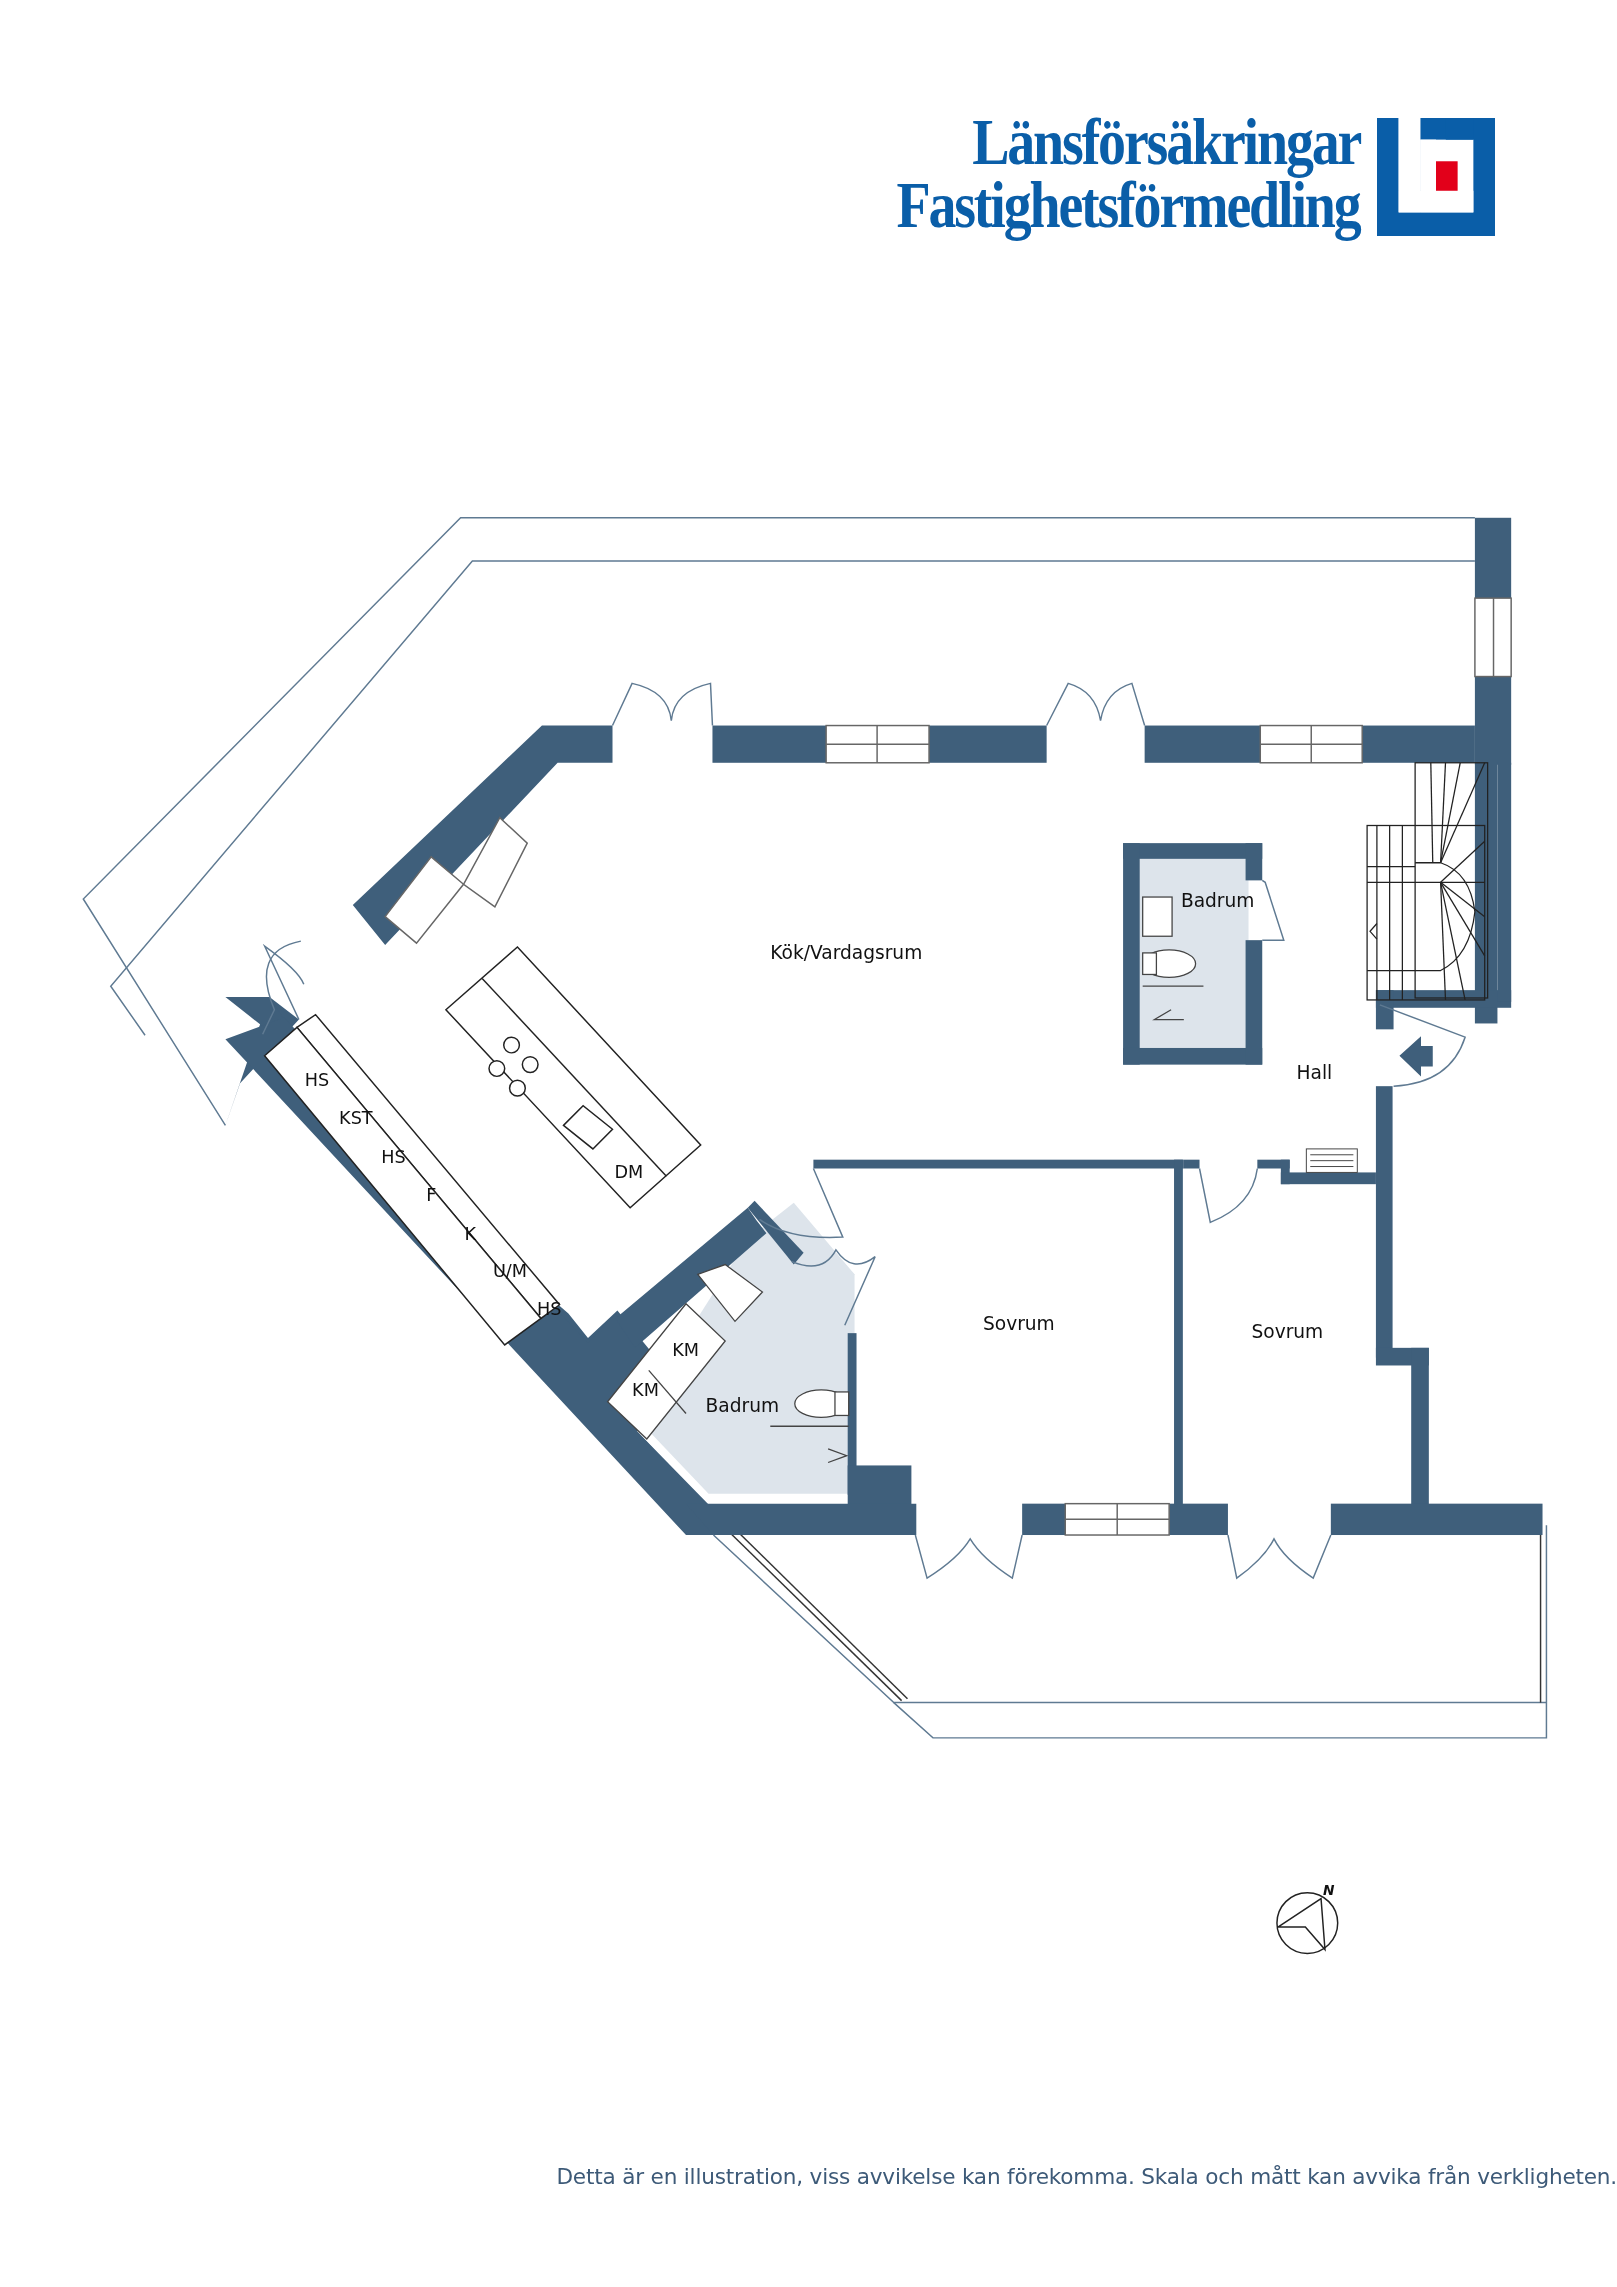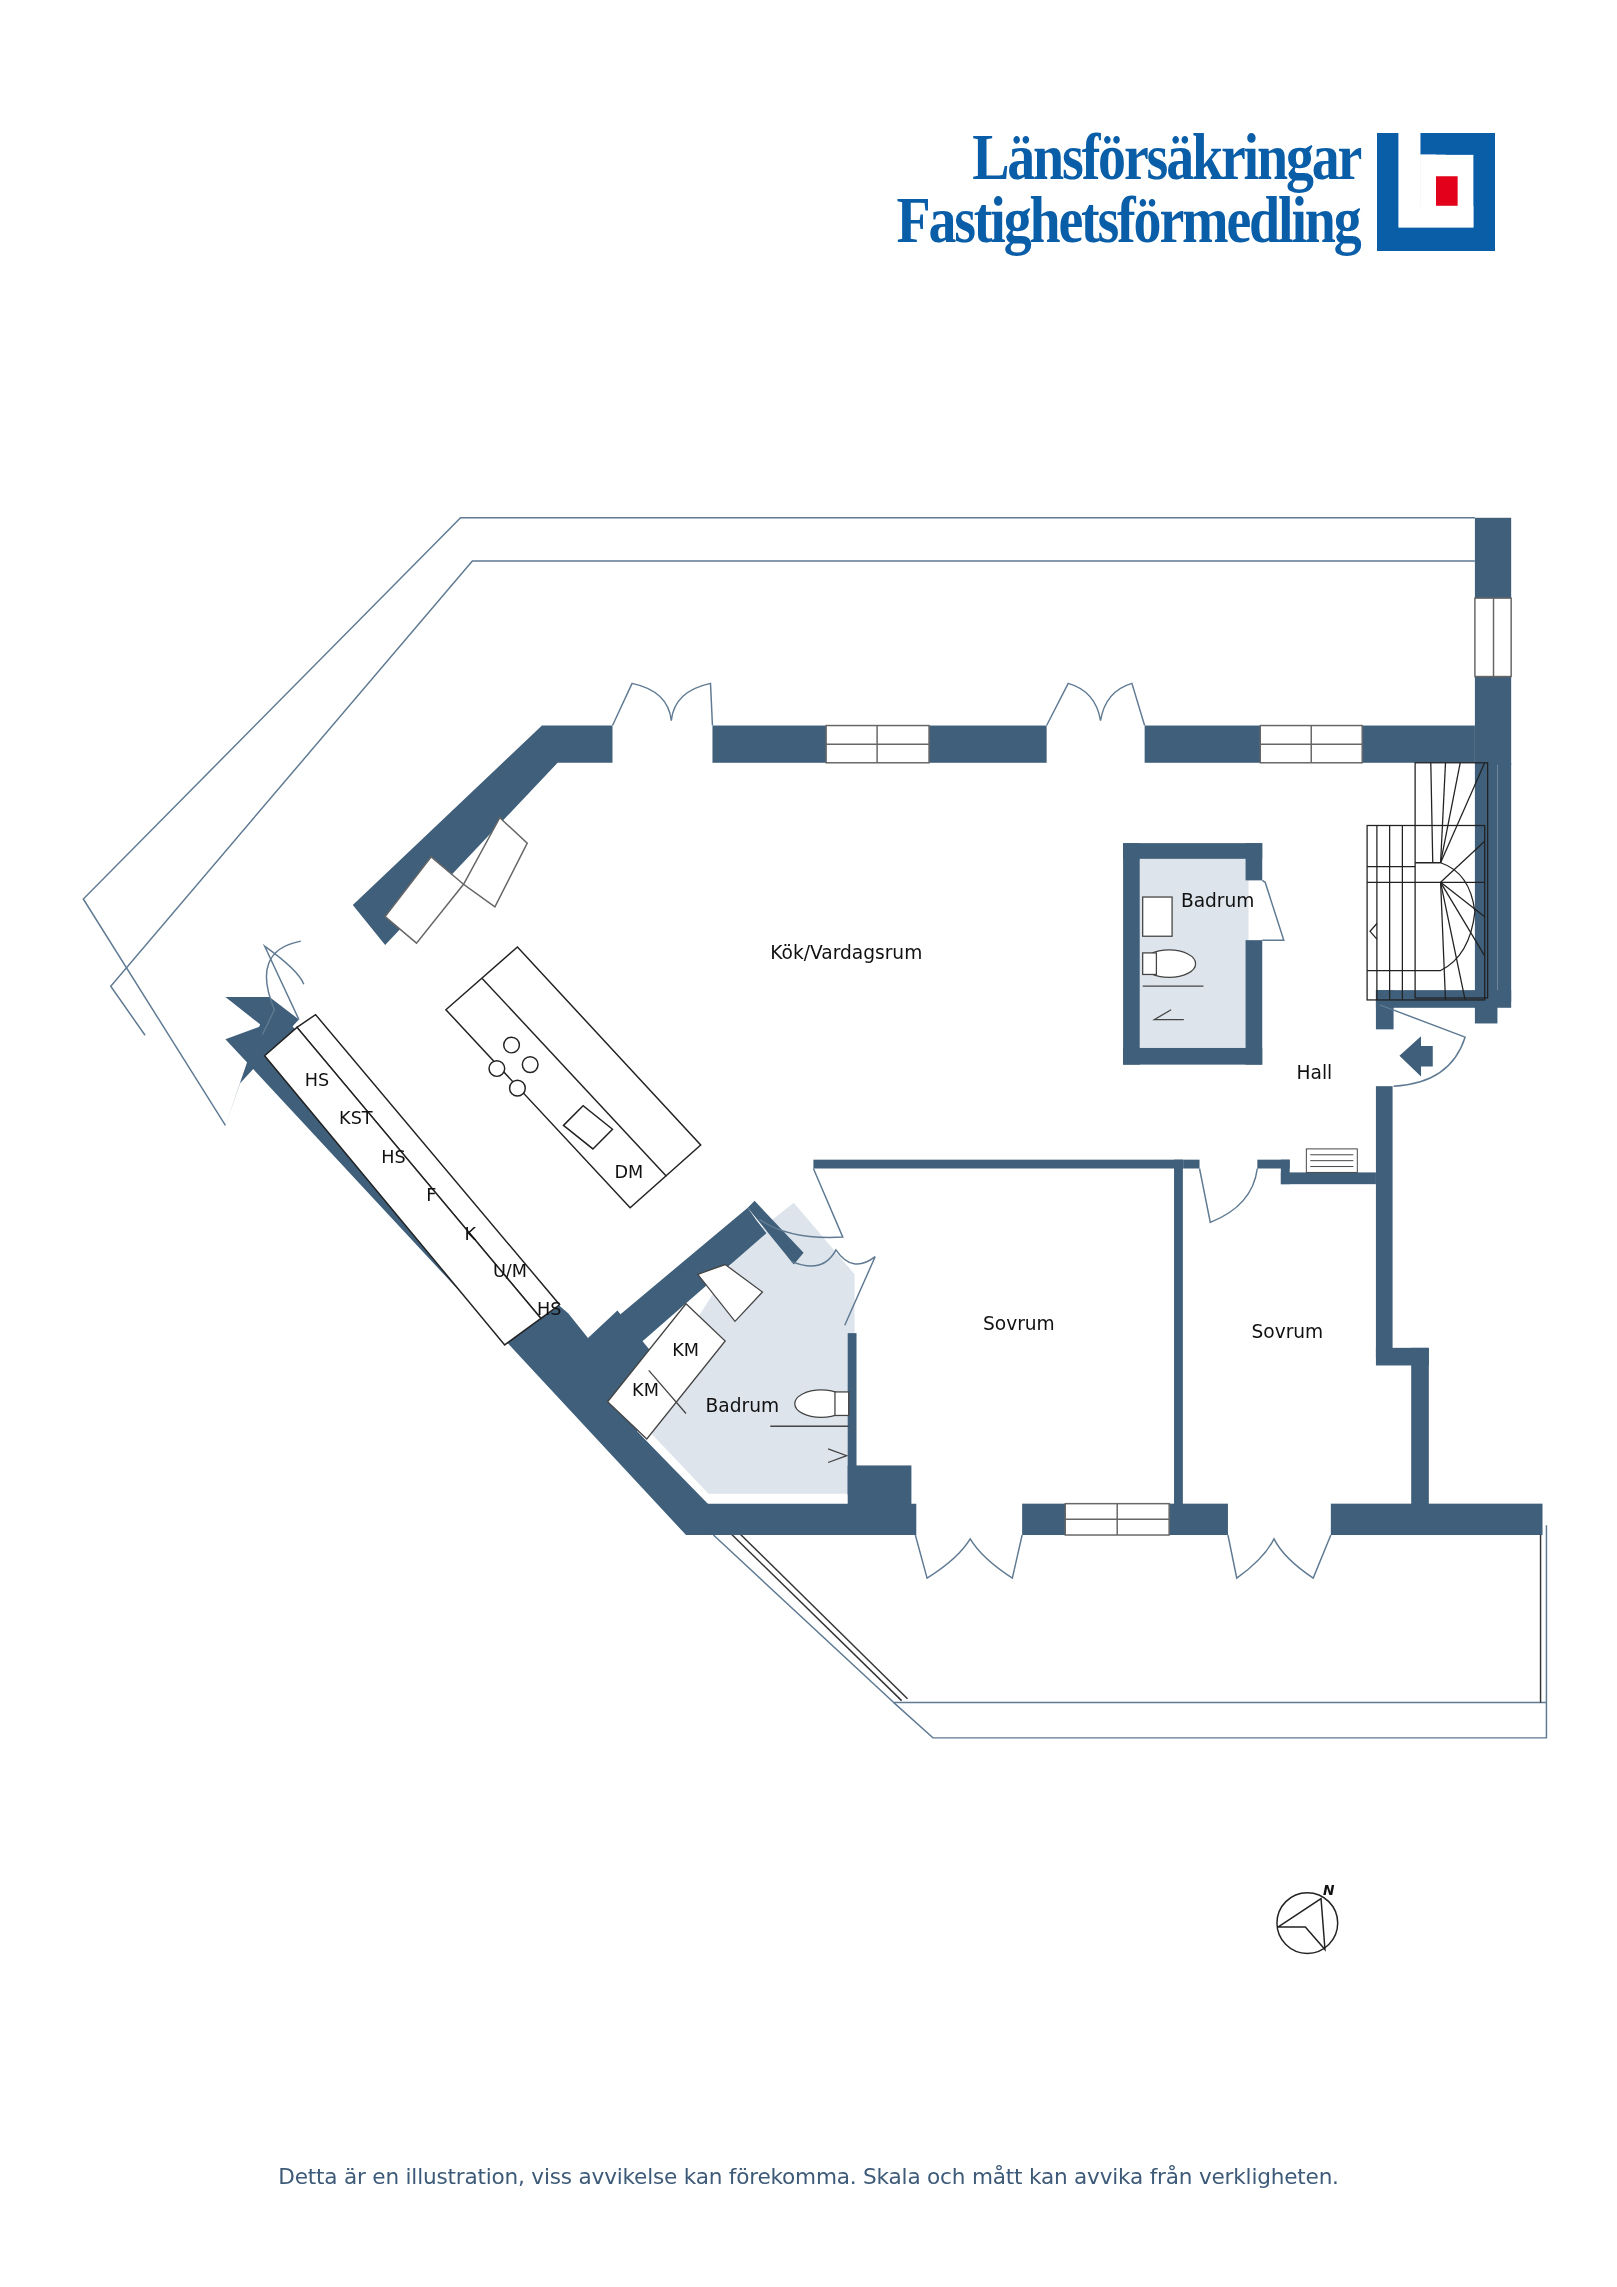--- a/index.html
+++ b/index.html
@@ -4,7 +4,7 @@
 <style>
   html, body { margin: 0; padding: 0; background: #ffffff; }
   body { width: 1617px; height: 2288px; position: relative; overflow: hidden; font-family: "DejaVu Sans", sans-serif; }
-  .logo { position: absolute; left: 723px; top: 125px; width: 784px; height: 142px; }
+  .logo { position: absolute; left: 723px; top: 110px; width: 784px; height: 142px; }
   .logo-text { position: absolute; right: 147px; font-family: "Liberation Serif", serif; font-weight: bold; color: #0a5ea8; letter-spacing: -2.5px; line-height: 1; white-space: nowrap; transform-origin: right center; }
   .logo-line1 { top: 0px; font-size: 65px; transform: scaleX(0.86); }
   .logo-line2 { top: 63px; font-size: 65px; transform: scaleX(0.86); }

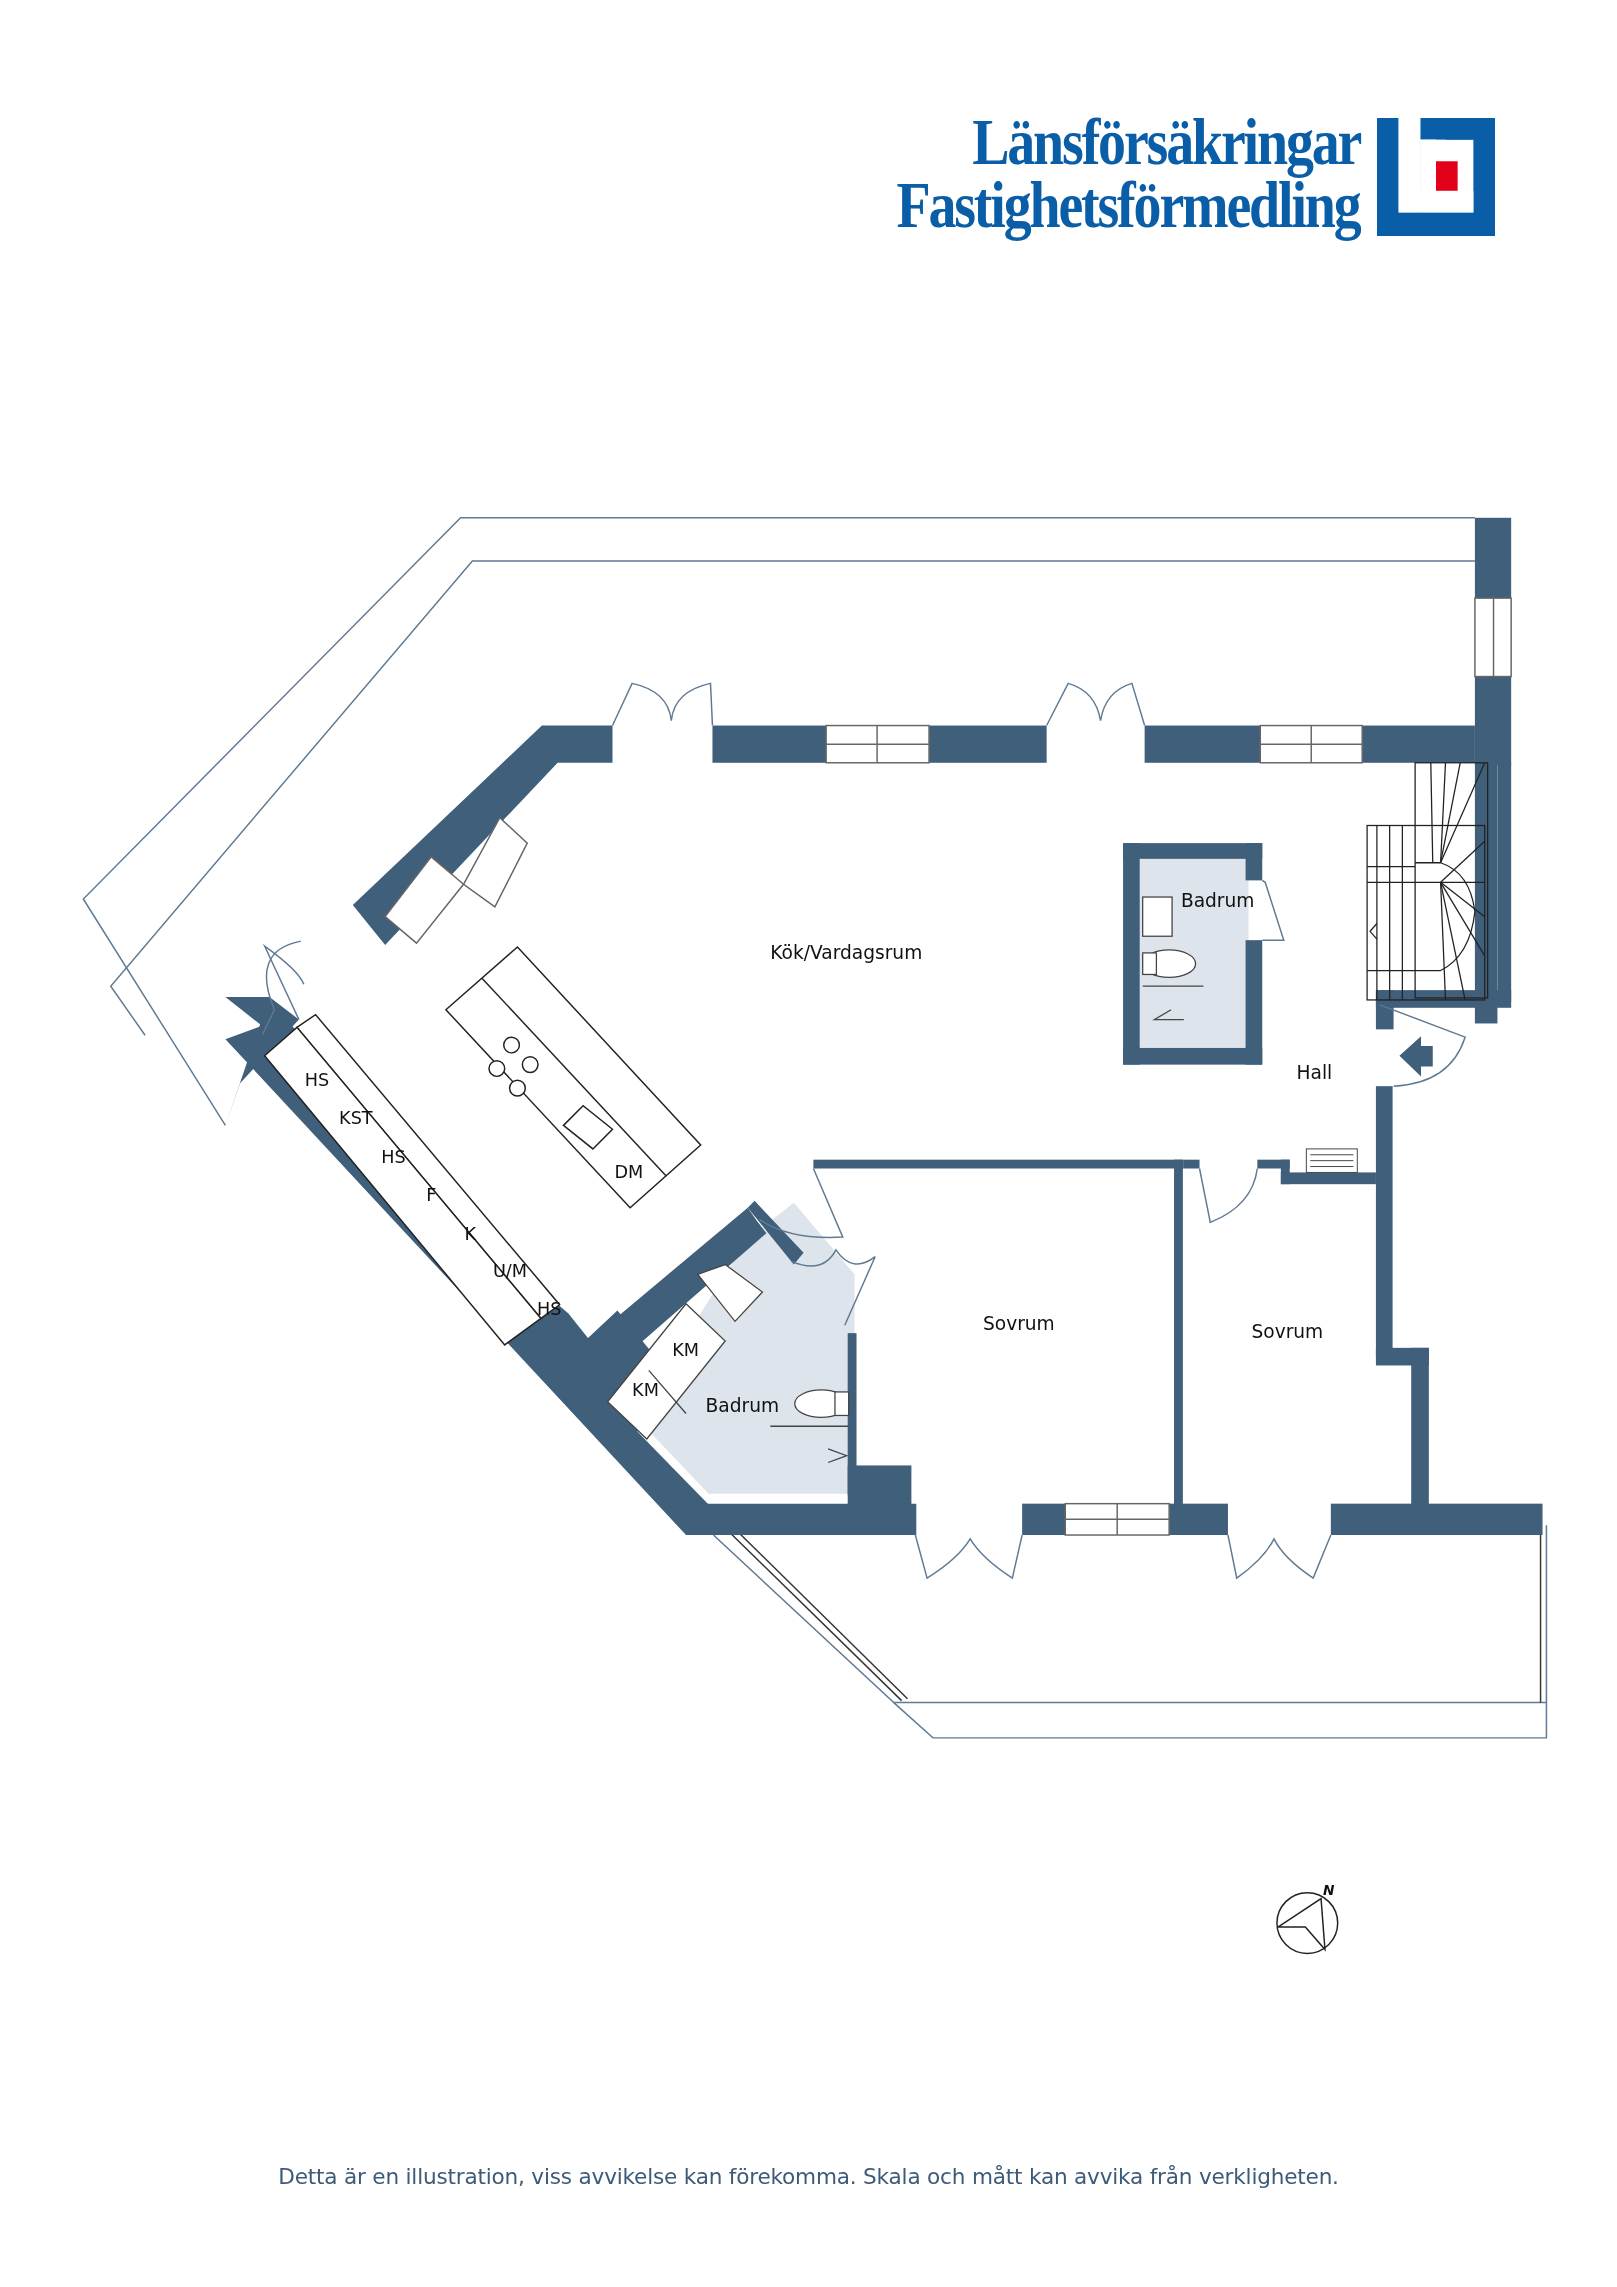--- a/index.html
+++ b/index.html
@@ -12,7 +12,7 @@
   .plan { position: absolute; left: 0; top: 0; width: 1617px; height: 2288px; }
   .room-label { font-family: "DejaVu Sans", sans-serif; font-size: 19px; fill: #111; }
   .unit-label { font-family: "DejaVu Sans", sans-serif; font-size: 18px; fill: #111; }
-  .footer { position: absolute; left: 0; width: 1617px; top: 2164px; text-align: center; font-family: "DejaVu Sans", sans-serif; font-size: 21.6px; color: #3d5a78; letter-spacing: -0.2px; }
+  .footer { position: absolute; left: 0; width: 1617px; top: 2164px; text-align: right; font-family: "DejaVu Sans", sans-serif; font-size: 21.6px; color: #3d5a78; letter-spacing: -0.2px; }
 </style>
 </head>
 <body>

